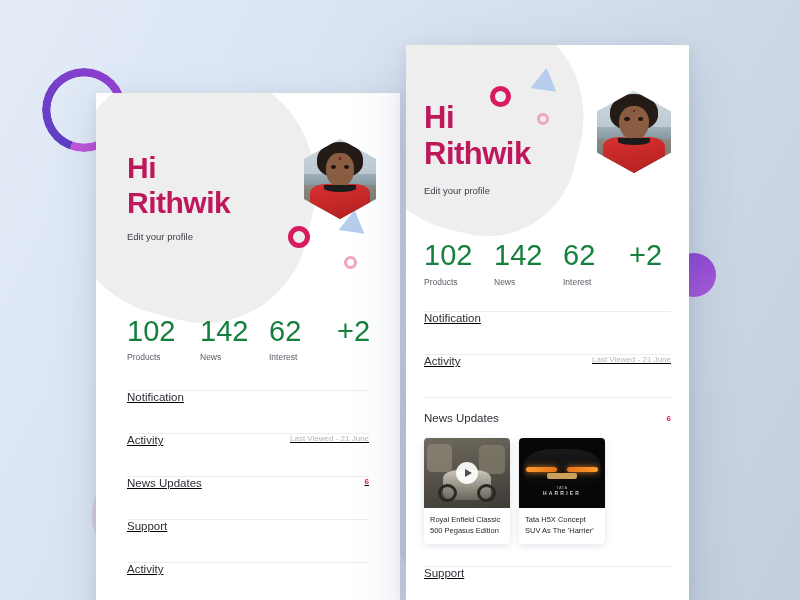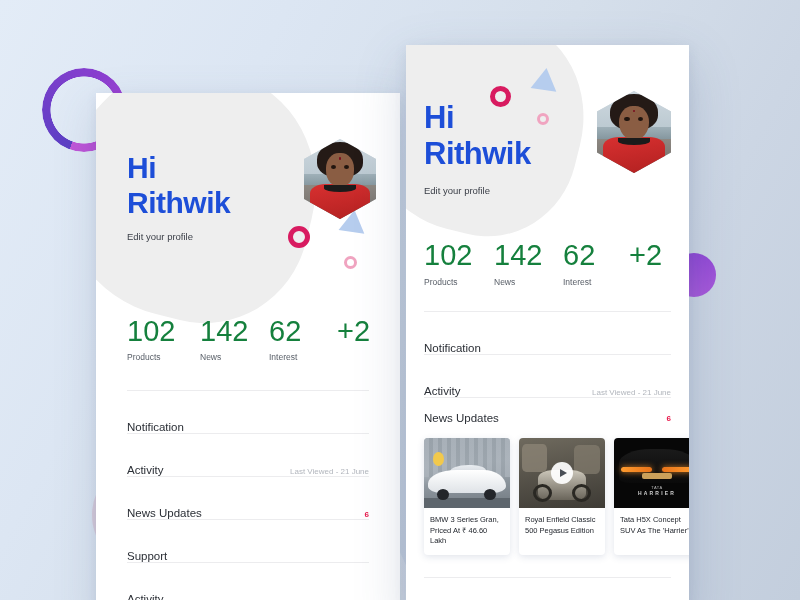--- a/index.html
+++ b/index.html
@@ -115,7 +115,7 @@
     position: relative;
     z-index: 3;
     font-weight: bold;
-    color: #1d4ed8;
+    color: #be185d;
     letter-spacing: -0.5px;
   }
   .greeting span { display: block; }

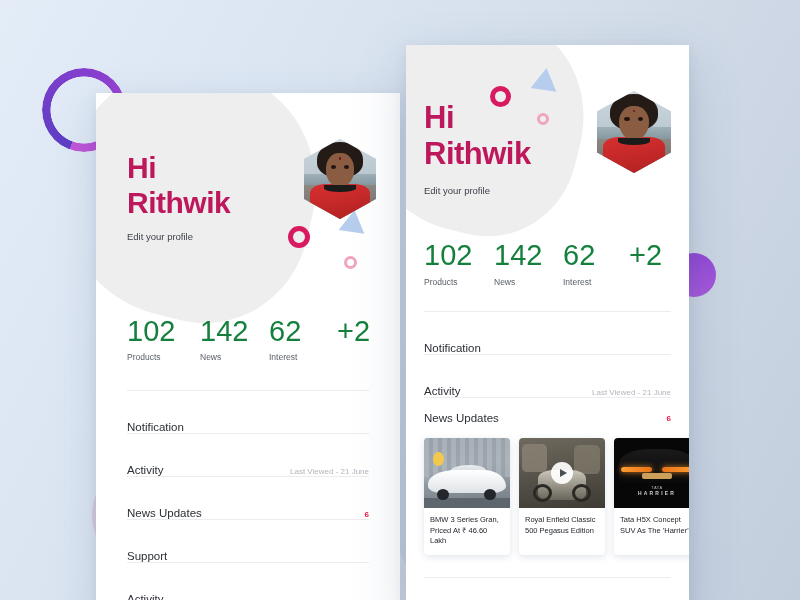--- a/index.html
+++ b/index.html
@@ -166,8 +166,9 @@
   
   .menu-row {
     display: flex;
-    align-items: flex-end;
+    align-items: flex-start;
     justify-content: space-between;
+    text-decoration: underline;
   }
   .menu-label { color: #2b2f36; }
   .menu-meta  { color: #b2b6bd; }

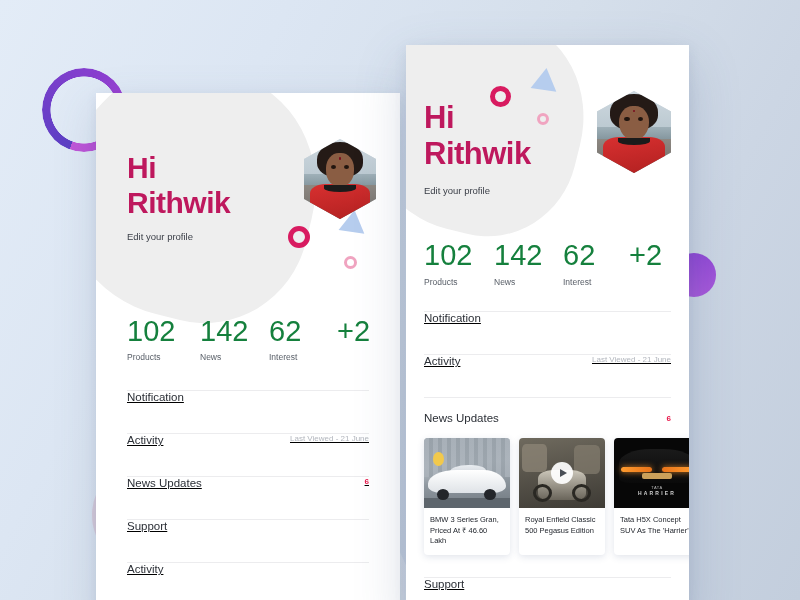--- a/index.html
+++ b/index.html
@@ -417,18 +417,6 @@
 
     <div class="news-strip">
 
-      <div class="news-card">
-        <div class="news-thumb t-bmw">
-          <div class="bldg"></div>
-          <div class="sun"></div>
-          <div class="road"></div>
-          <div class="cab"></div>
-          <div class="car"></div>
-          <div class="wh1"></div>
-          <div class="wh2"></div>
-        </div>
-        <div class="news-cap">BMW 3 Series Gran, Priced At ₹ 46.60 Lakh</div>
-      </div>
 
       <div class="news-card">
         <div class="news-thumb t-re">

